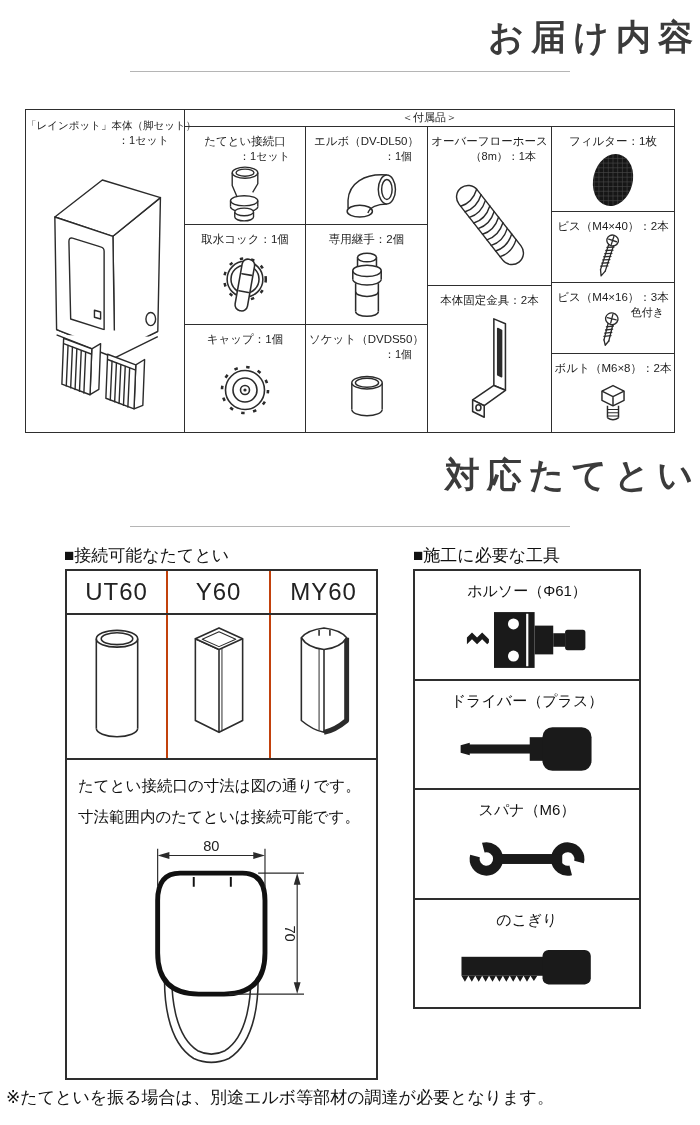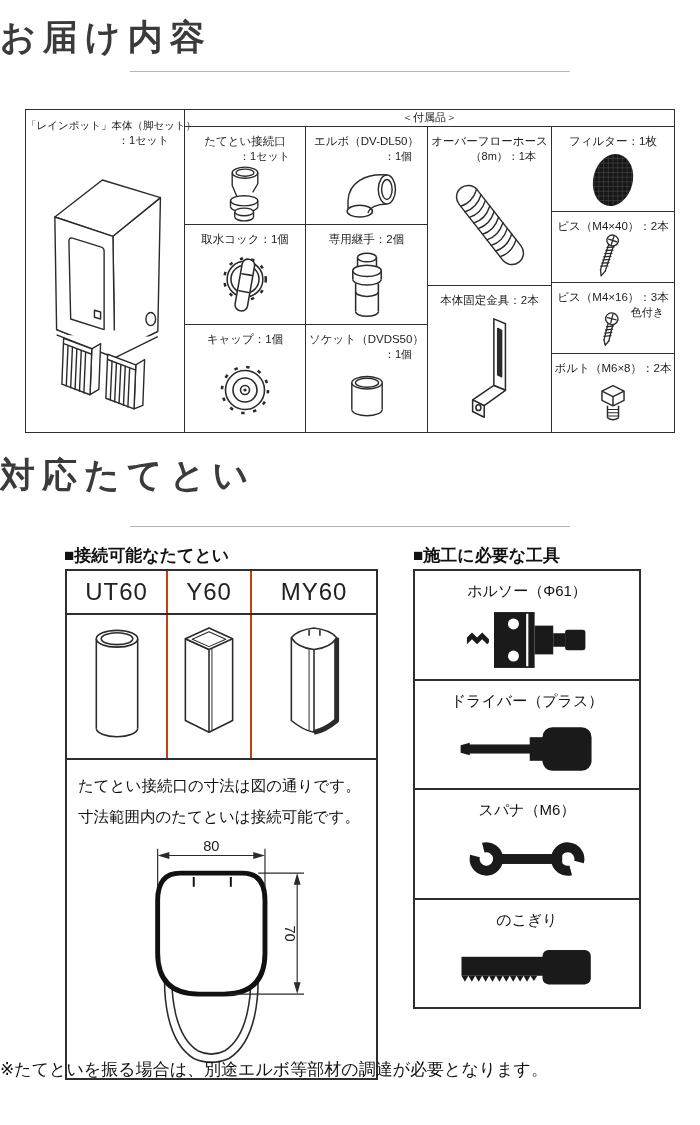--- a/index.html
+++ b/index.html
@@ -5,7 +5,7 @@
   html,body{margin:0;padding:0;background:#fff}
   .page{position:relative;width:700px;height:1125px;background:#fff;overflow:hidden;
         font-family:"Liberation Sans","DejaVu Sans",sans-serif;color:#1c1c1c}
-  .sec-title{position:absolute;left:0;width:700px;text-align:left;font-size:35px;
+  .sec-title{position:absolute;left:0;width:700px;text-align:right;font-size:35px;
         font-weight:bold;color:#3b3b3b;letter-spacing:7px}
   .rule{position:absolute;left:130px;width:440px;border-top:1px solid #b5b5b5;height:0}
   

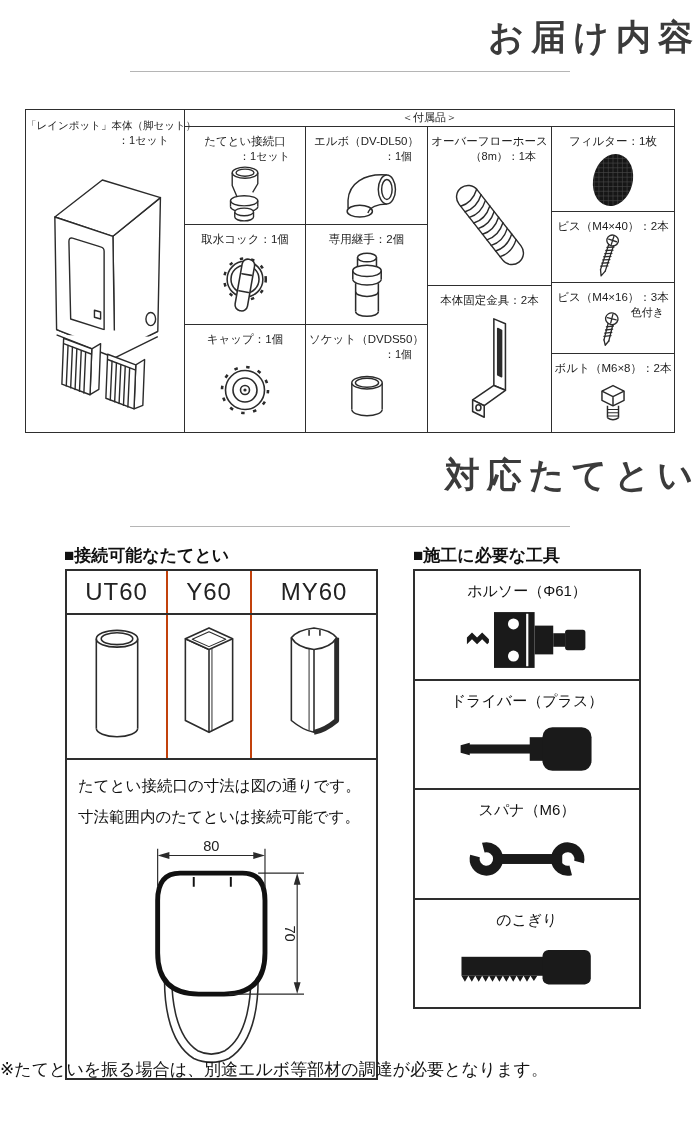--- a/index.html
+++ b/index.html
@@ -27,7 +27,7 @@
   .grow{flex:1}
   .dcell svg,.dmain svg{margin:auto;display:block}
   
-  .sechdr{position:absolute;font-size:17px;color:#111;font-weight:700;white-space:nowrap}
+  .sechdr{position:absolute;font-size:17px;color:#111;font-weight:400;white-space:nowrap}
   .ctable{position:absolute;left:65px;top:569px;width:313px;height:511px;border:2px solid #2e2e2e;
         box-sizing:border-box;display:flex;flex-direction:column;background:#fff}
   .chead{display:flex;height:43px;border-bottom:2px solid #2e2e2e}

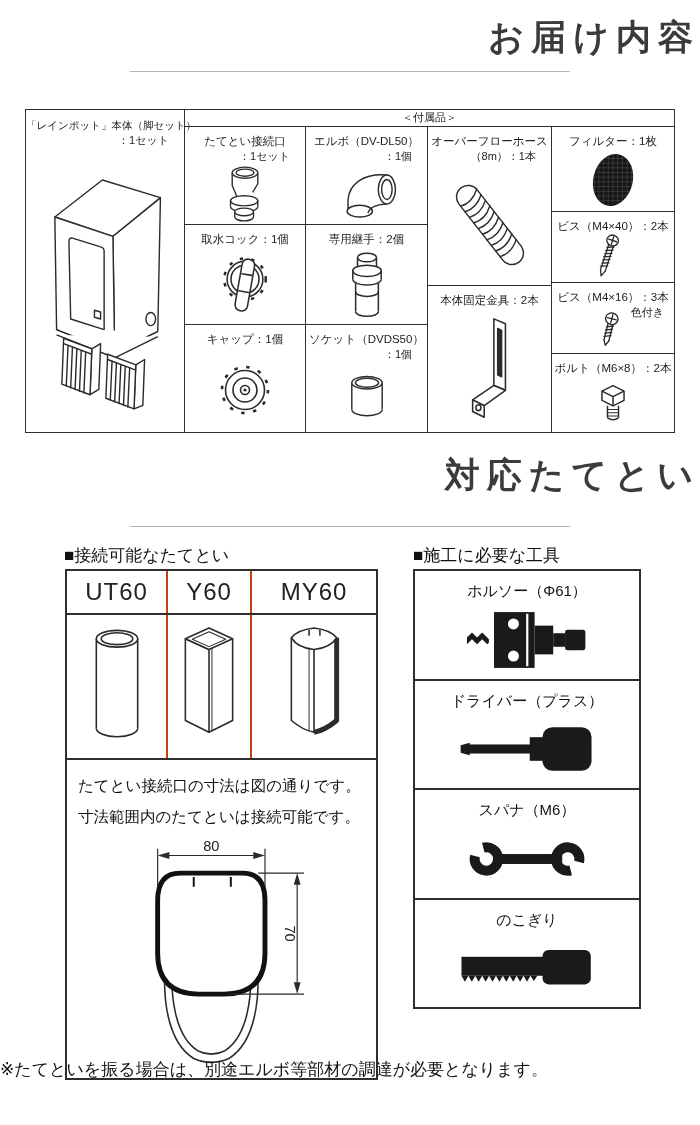--- a/index.html
+++ b/index.html
@@ -34,7 +34,7 @@
   .chead>div{box-sizing:border-box;font-size:24px;text-align:center;line-height:41px;letter-spacing:1px;color:#222}
   .cpipes{display:flex;height:146px;border-bottom:2px solid #2e2e2e}
   .cpipes>div{box-sizing:border-box;display:flex;align-items:center;justify-content:center}
-  .cw1{width:101px}.cw2{width:84px}.cw3{flex:1}
+  .cw1{width:101px}.cw2{width:103px}.cw3{flex:1}
   .cb{border-right:2px solid #c2410c}
   .cnote{flex:1;padding:10px 6px 0 11px}
   .cnote .t{font-size:15.5px;line-height:31px;white-space:nowrap;color:#111}

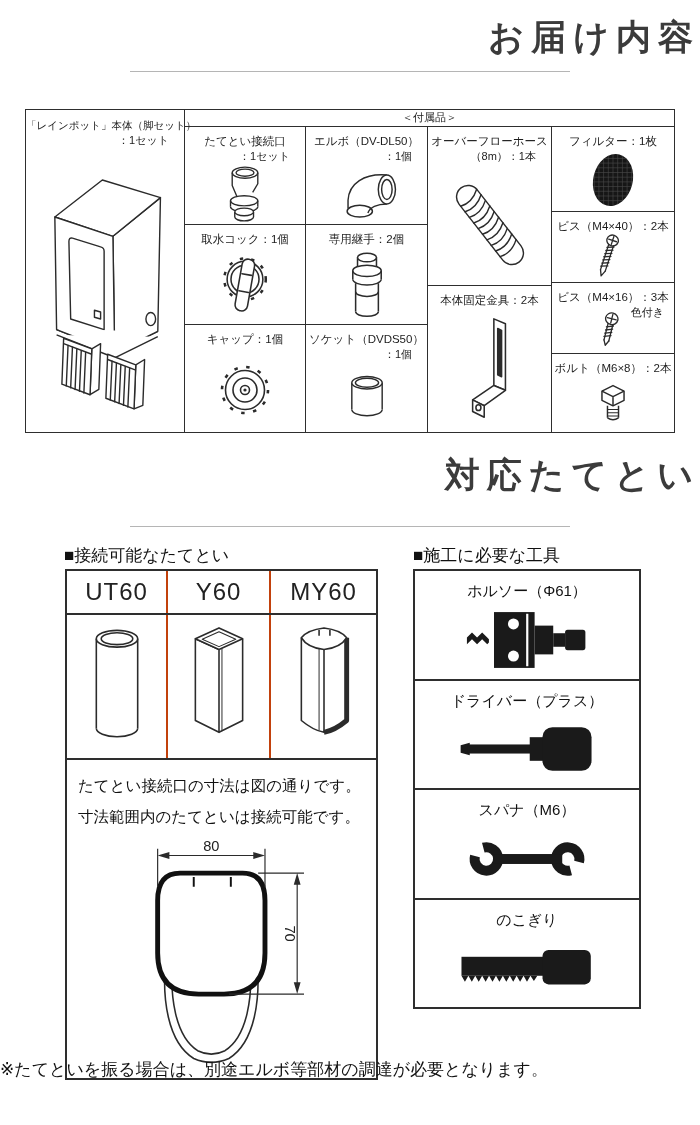--- a/index.html
+++ b/index.html
@@ -45,7 +45,7 @@
   .tbB{border-bottom:2px solid #2e2e2e}
   .trow .tl{font-size:15px;color:#111;white-space:nowrap}
   .trow svg{margin:auto;display:block}
-  .footnote{position:absolute;top:1058px;left:0;width:560px;text-align:left;font-size:17px;color:#111;white-space:nowrap}
+  .footnote{position:absolute;top:1086px;left:0;width:560px;text-align:center;font-size:17px;color:#111;white-space:nowrap}
   .la{stroke:#2b2b2b;stroke-width:1.6;fill:none;stroke-linejoin:round;stroke-linecap:round}
   .laf{stroke:#2b2b2b;stroke-width:1.6;fill:#fff;stroke-linejoin:round}
   .sil{fill:#1a1a1a;stroke:none}

